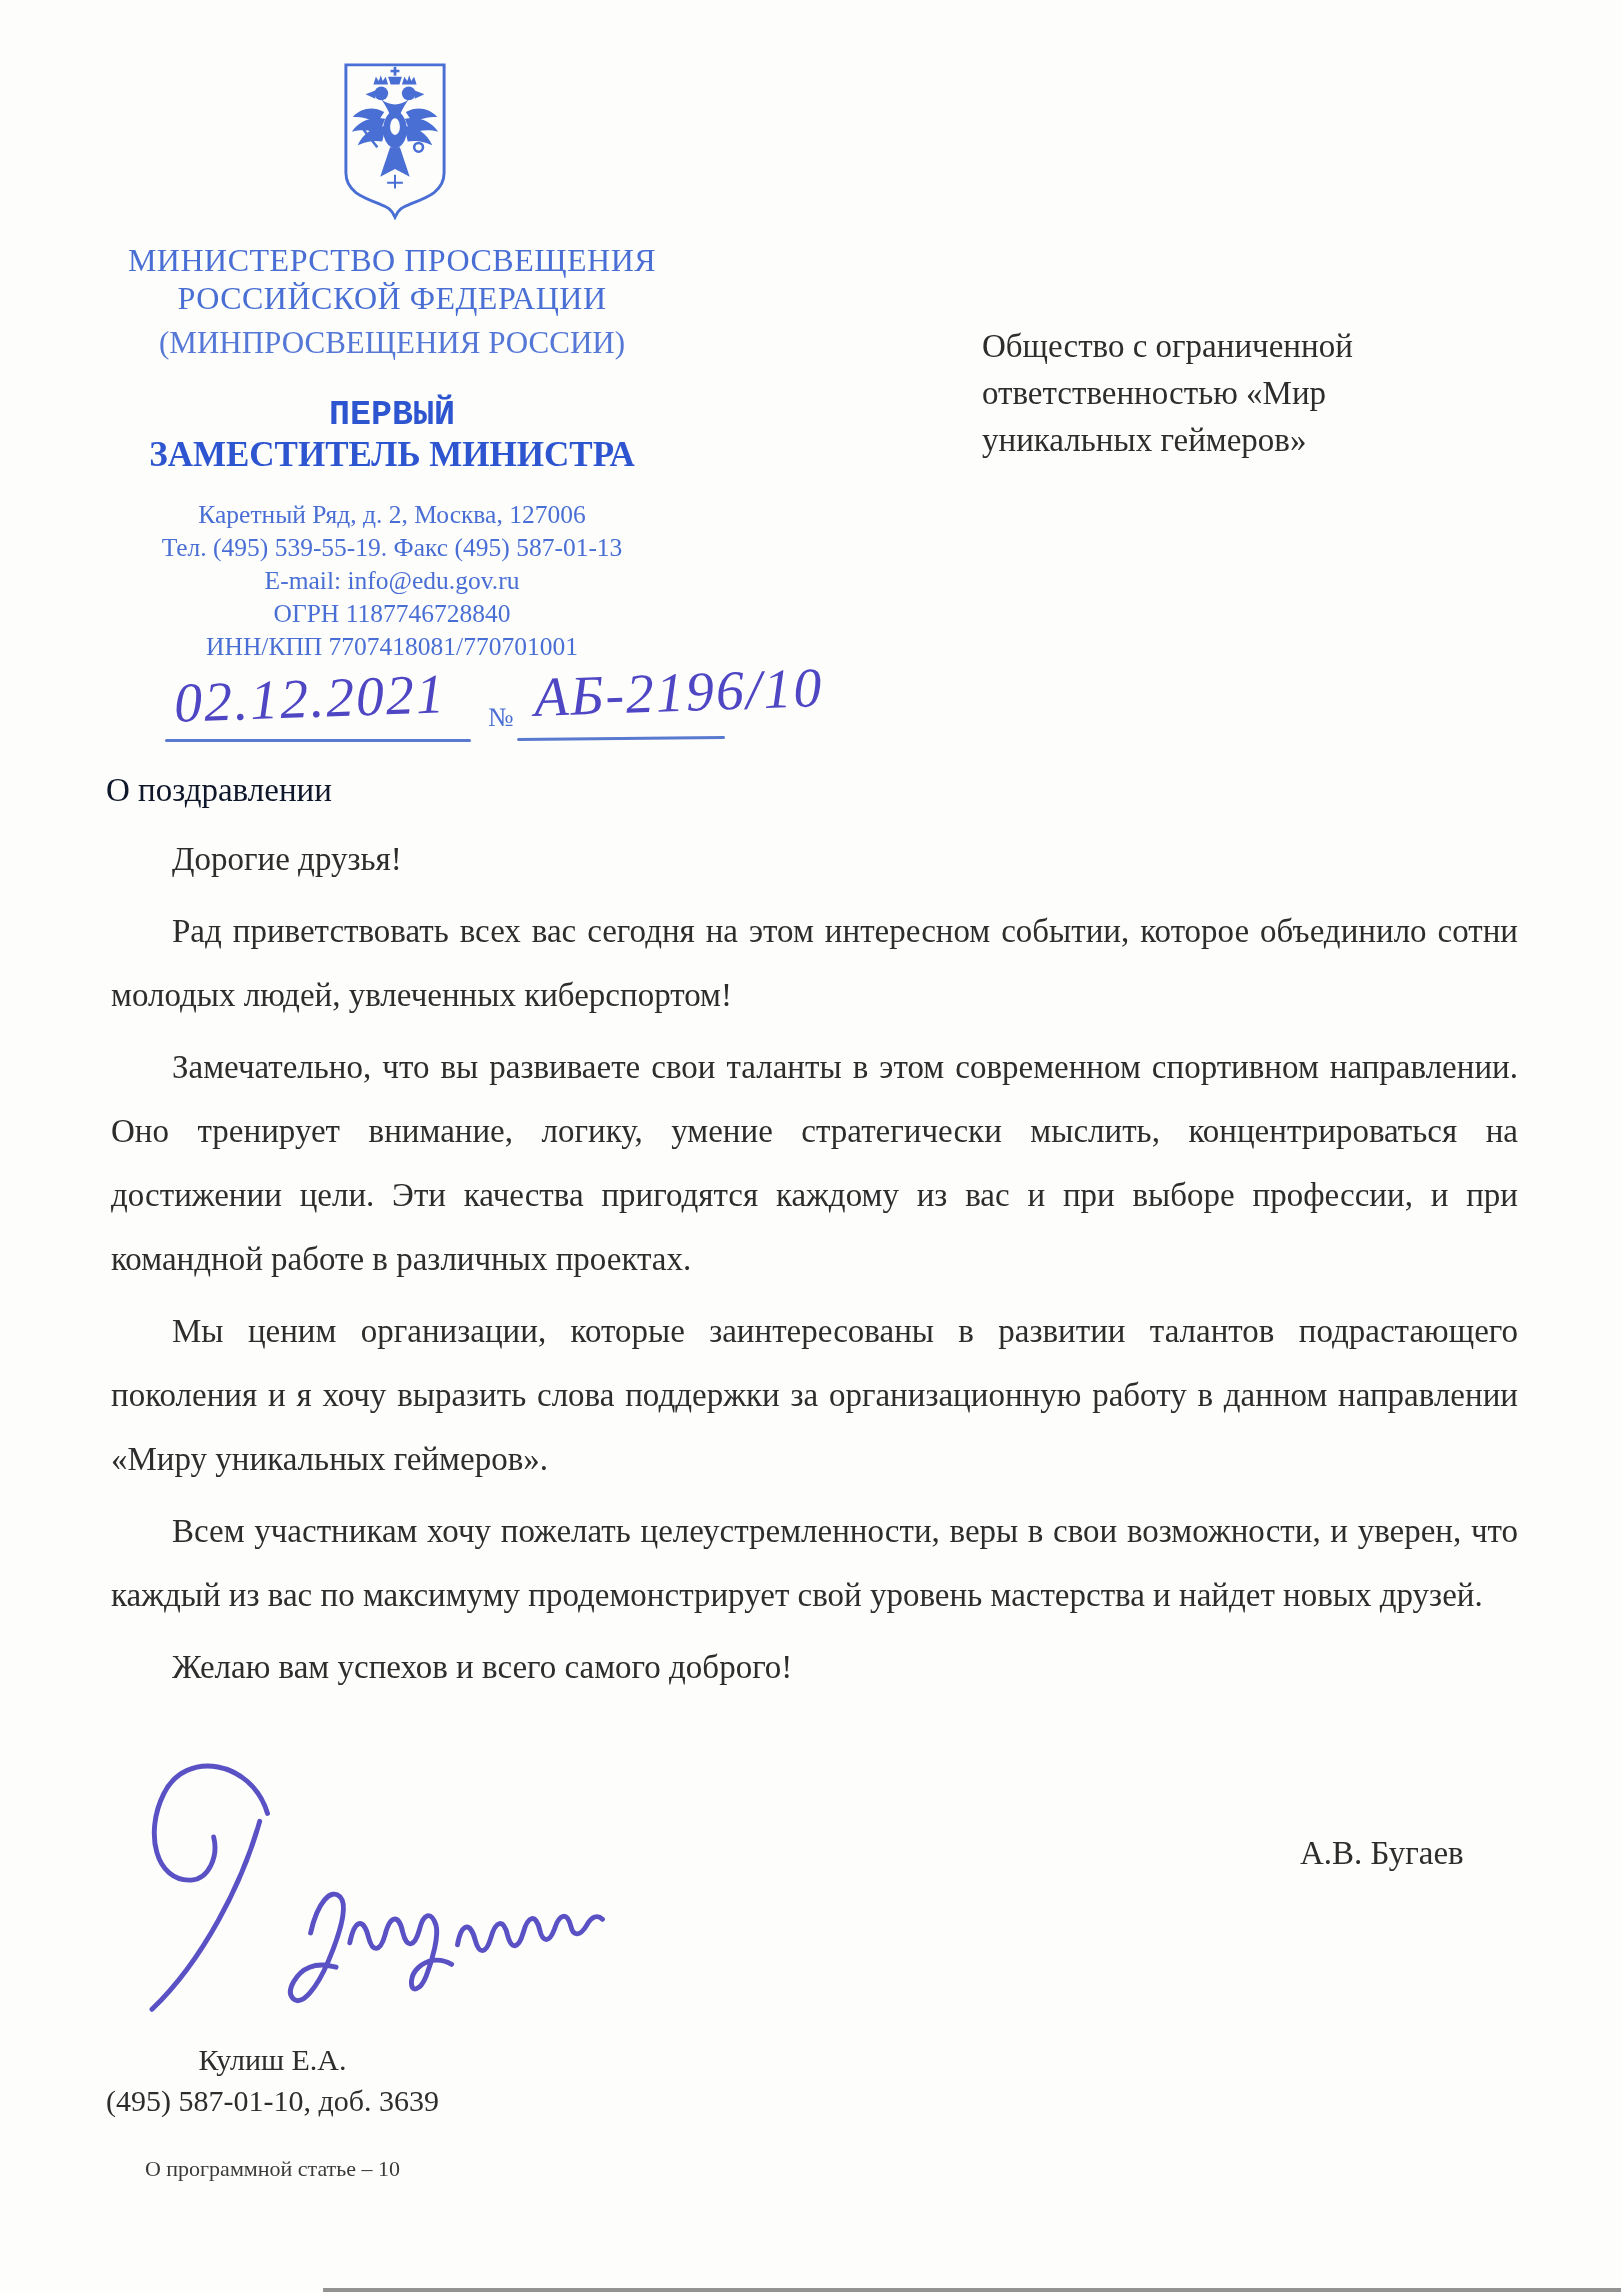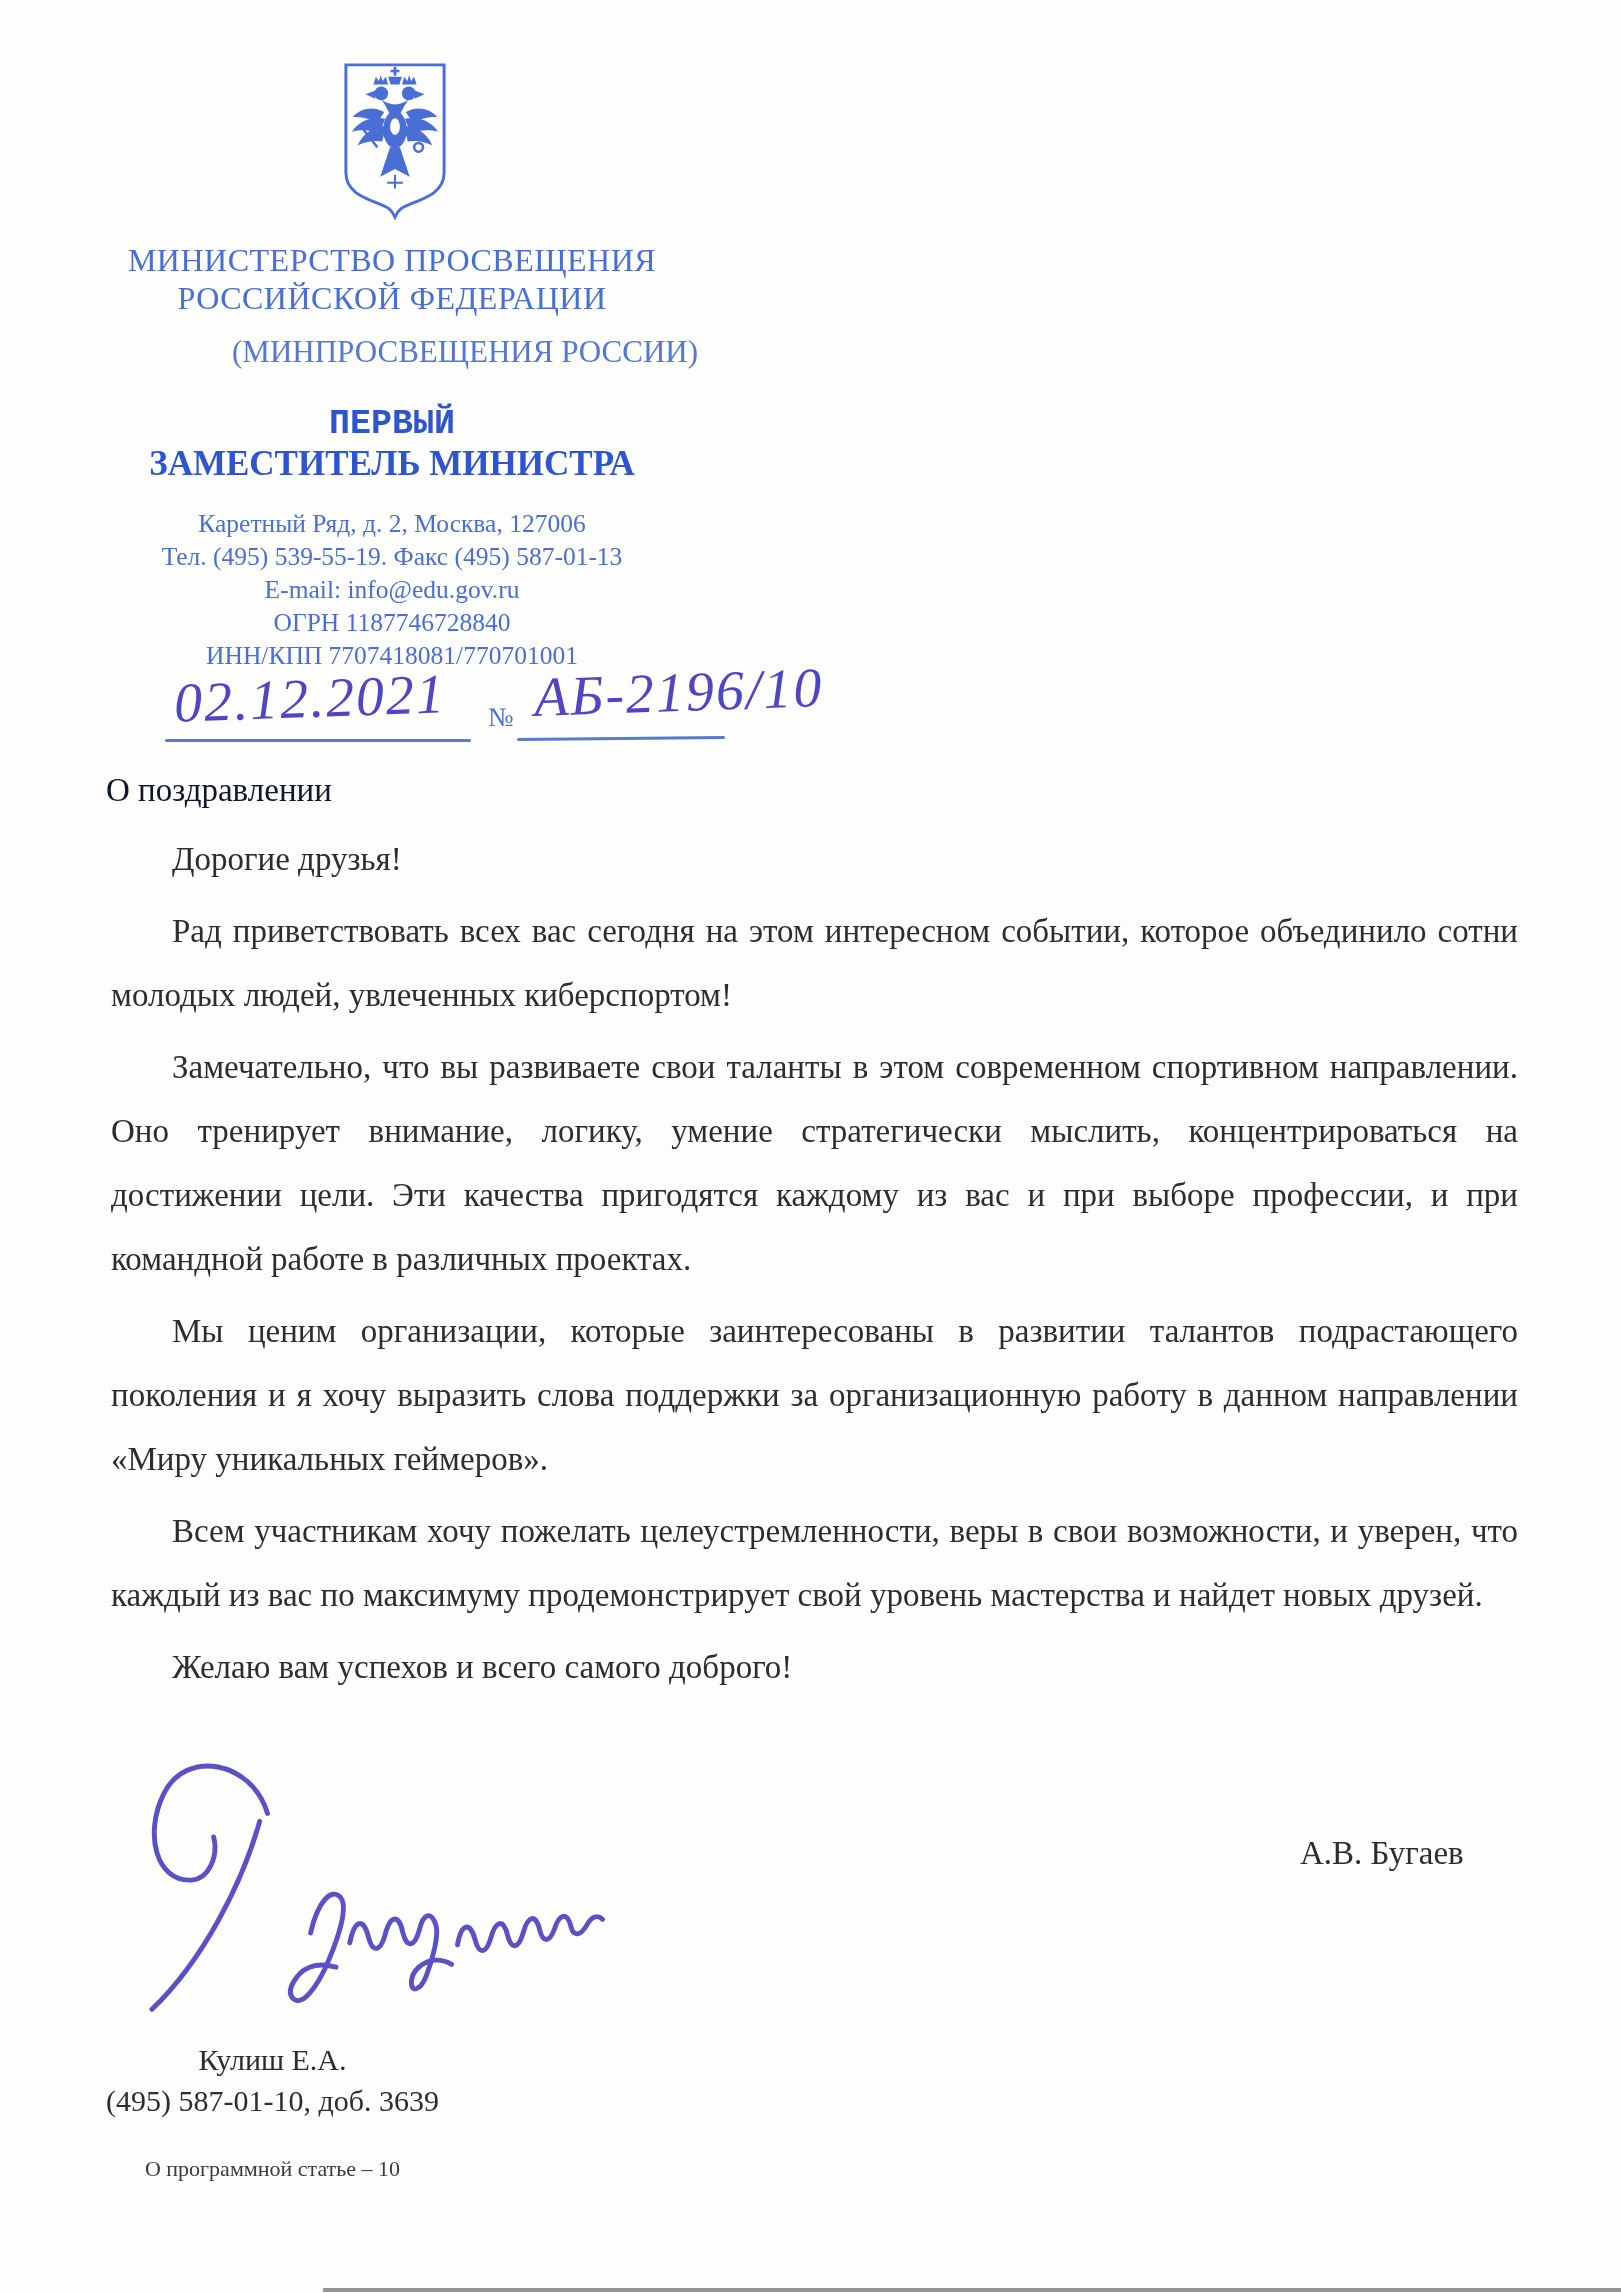--- a/index.html
+++ b/index.html
@@ -19,7 +19,7 @@
     text-align:center;color:#4a6fd4;
   }
   .lh .min{font-size:32px;line-height:38px;letter-spacing:0.5px;}
-  .lh .short{font-size:31px;line-height:37px;margin-top:16px;color:#5577d6;text-align:right;}
+  .lh .short{font-size:31px;line-height:37px;margin-top:7px;color:#5577d6;}
   .lh .post{font-size:35px;line-height:39px;font-weight:bold;color:#2e55d0;}
   .lh .post1{margin-top:35px;font-family:Liberation Mono, monospace;}
   .lh .contact{margin-top:23.5px;font-size:25.5px;line-height:33px;color:#4a6fd4;}

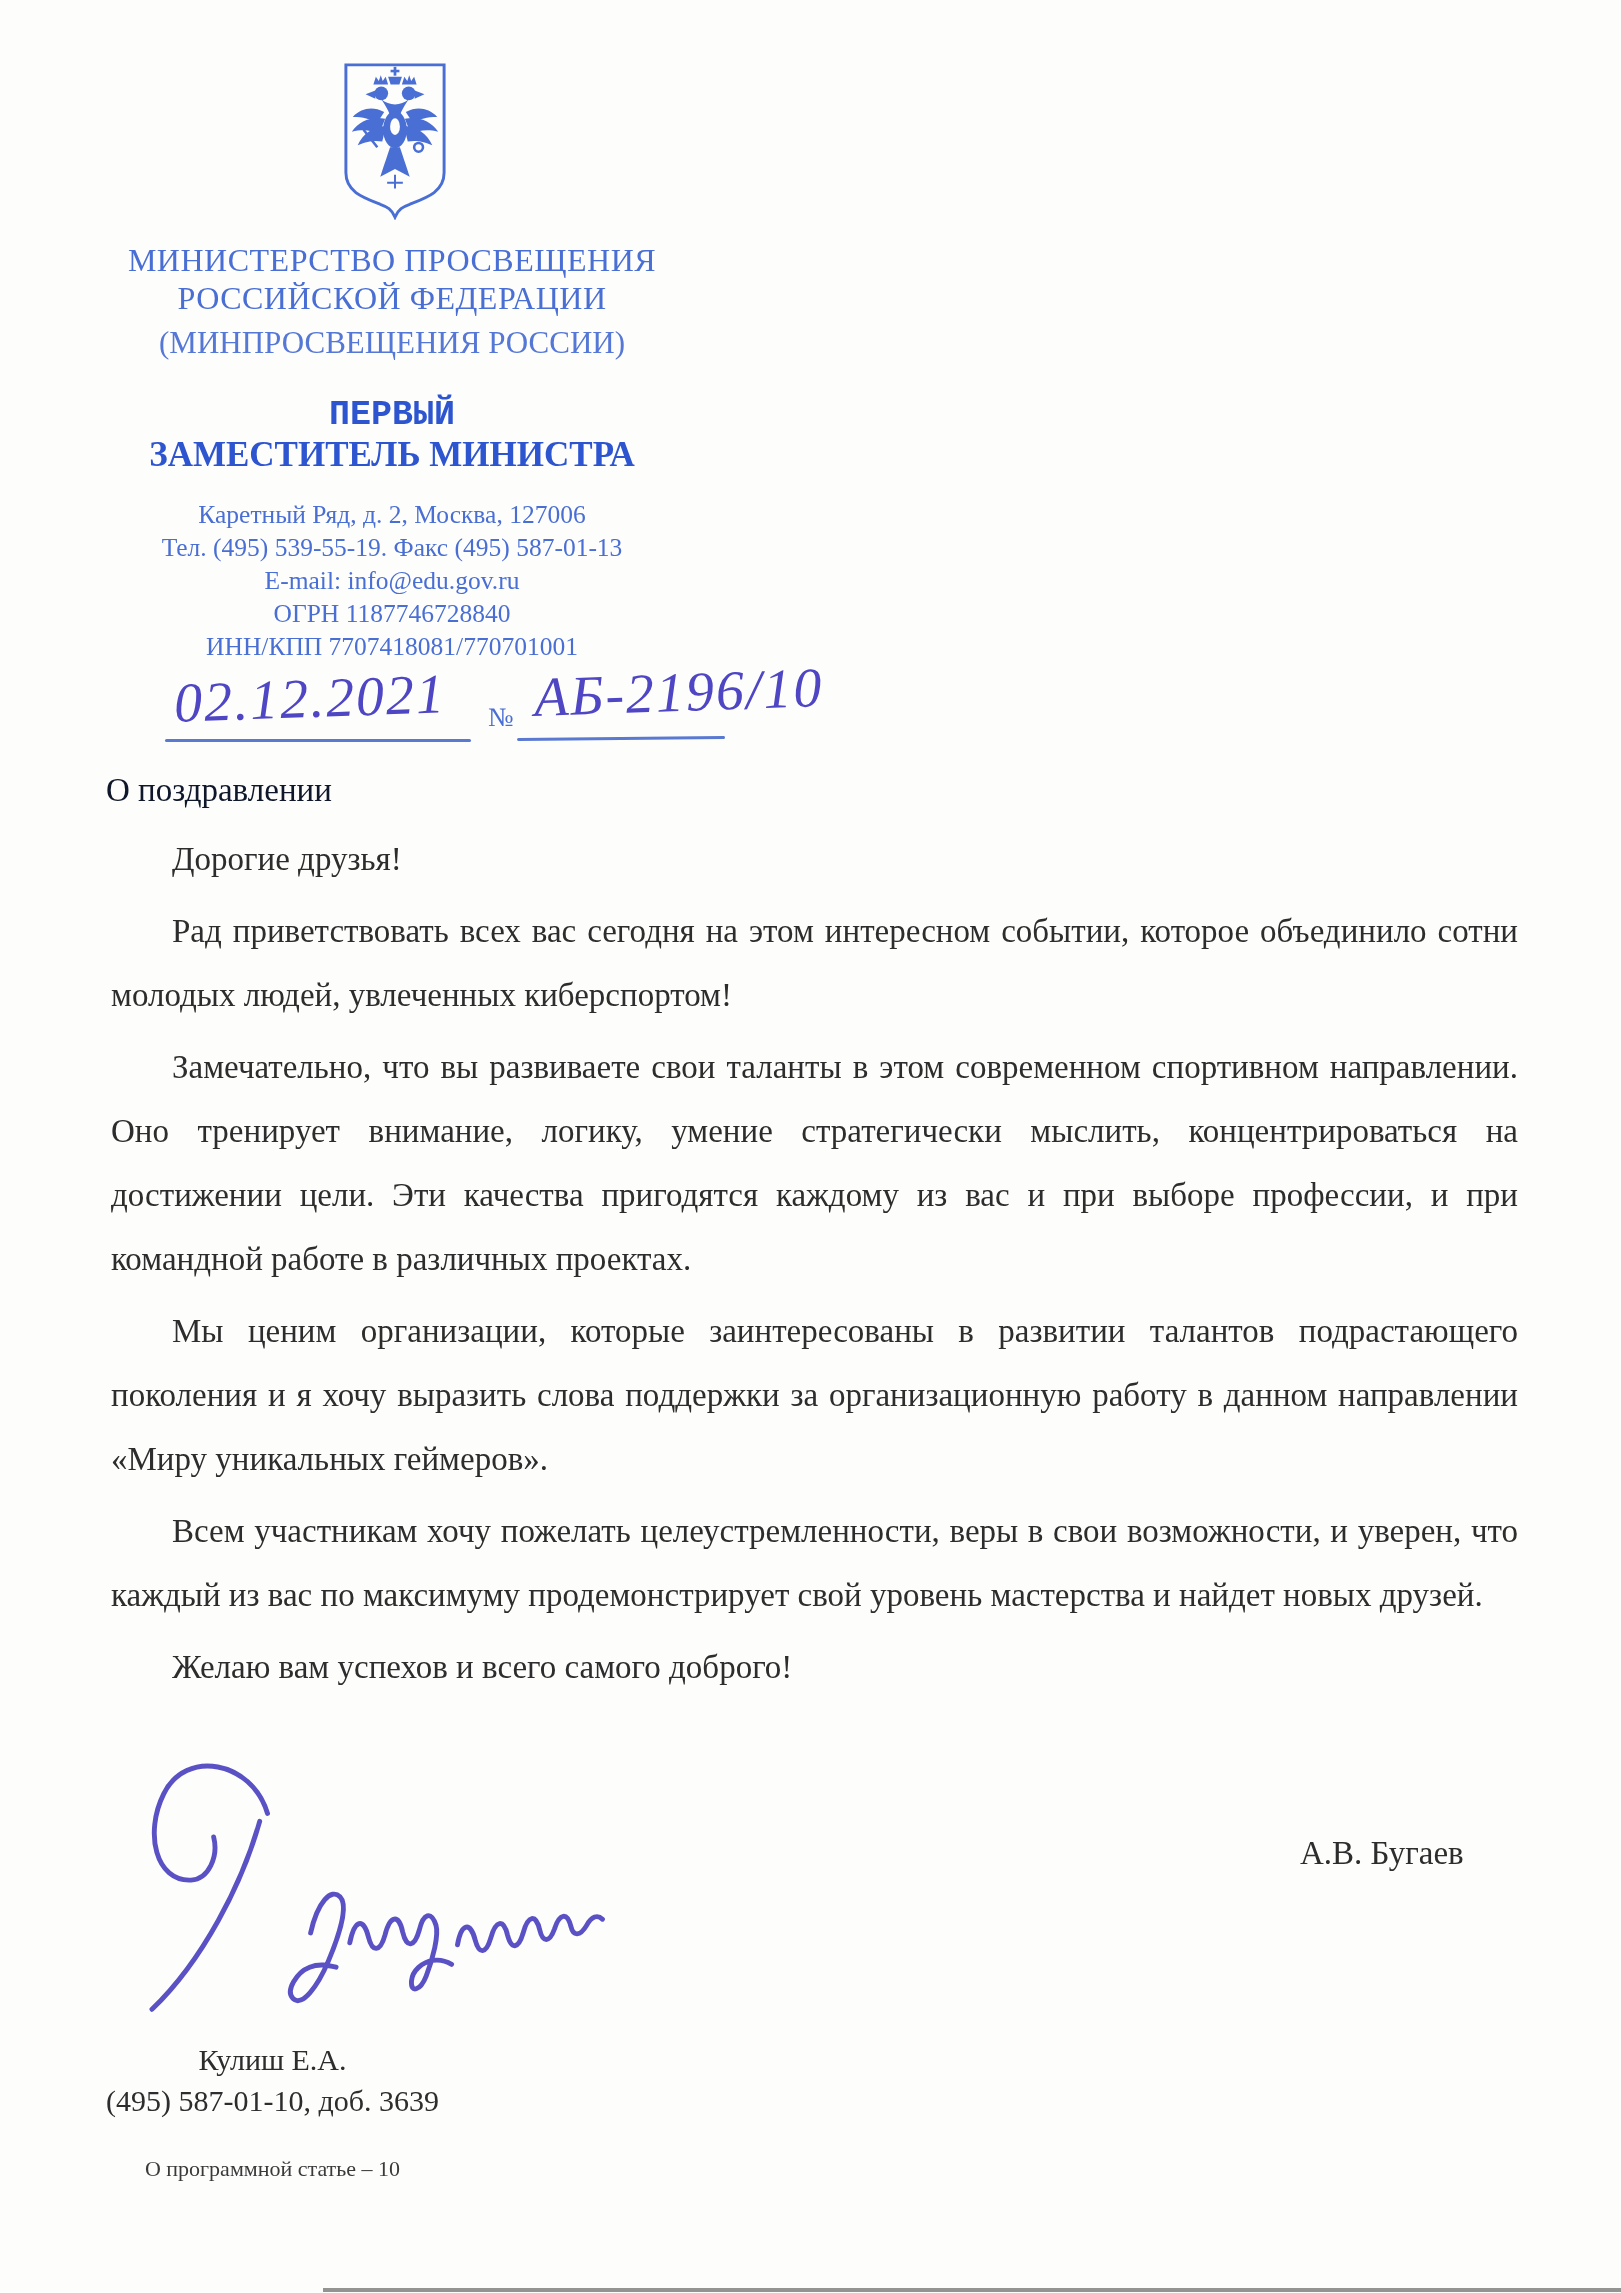--- a/index.html
+++ b/index.html
@@ -127,6 +127,11 @@
 
   <div class="subject">О поздравлении</div>
 
+  <div class="addressee">
+    <div>Общество с ограниченной</div>
+    <div>ответственностью «Мир</div>
+    <div>уникальных геймеров»</div>
+  </div>
 
   <div class="body-text">
     <p class="salutation">Дорогие друзья!</p>

